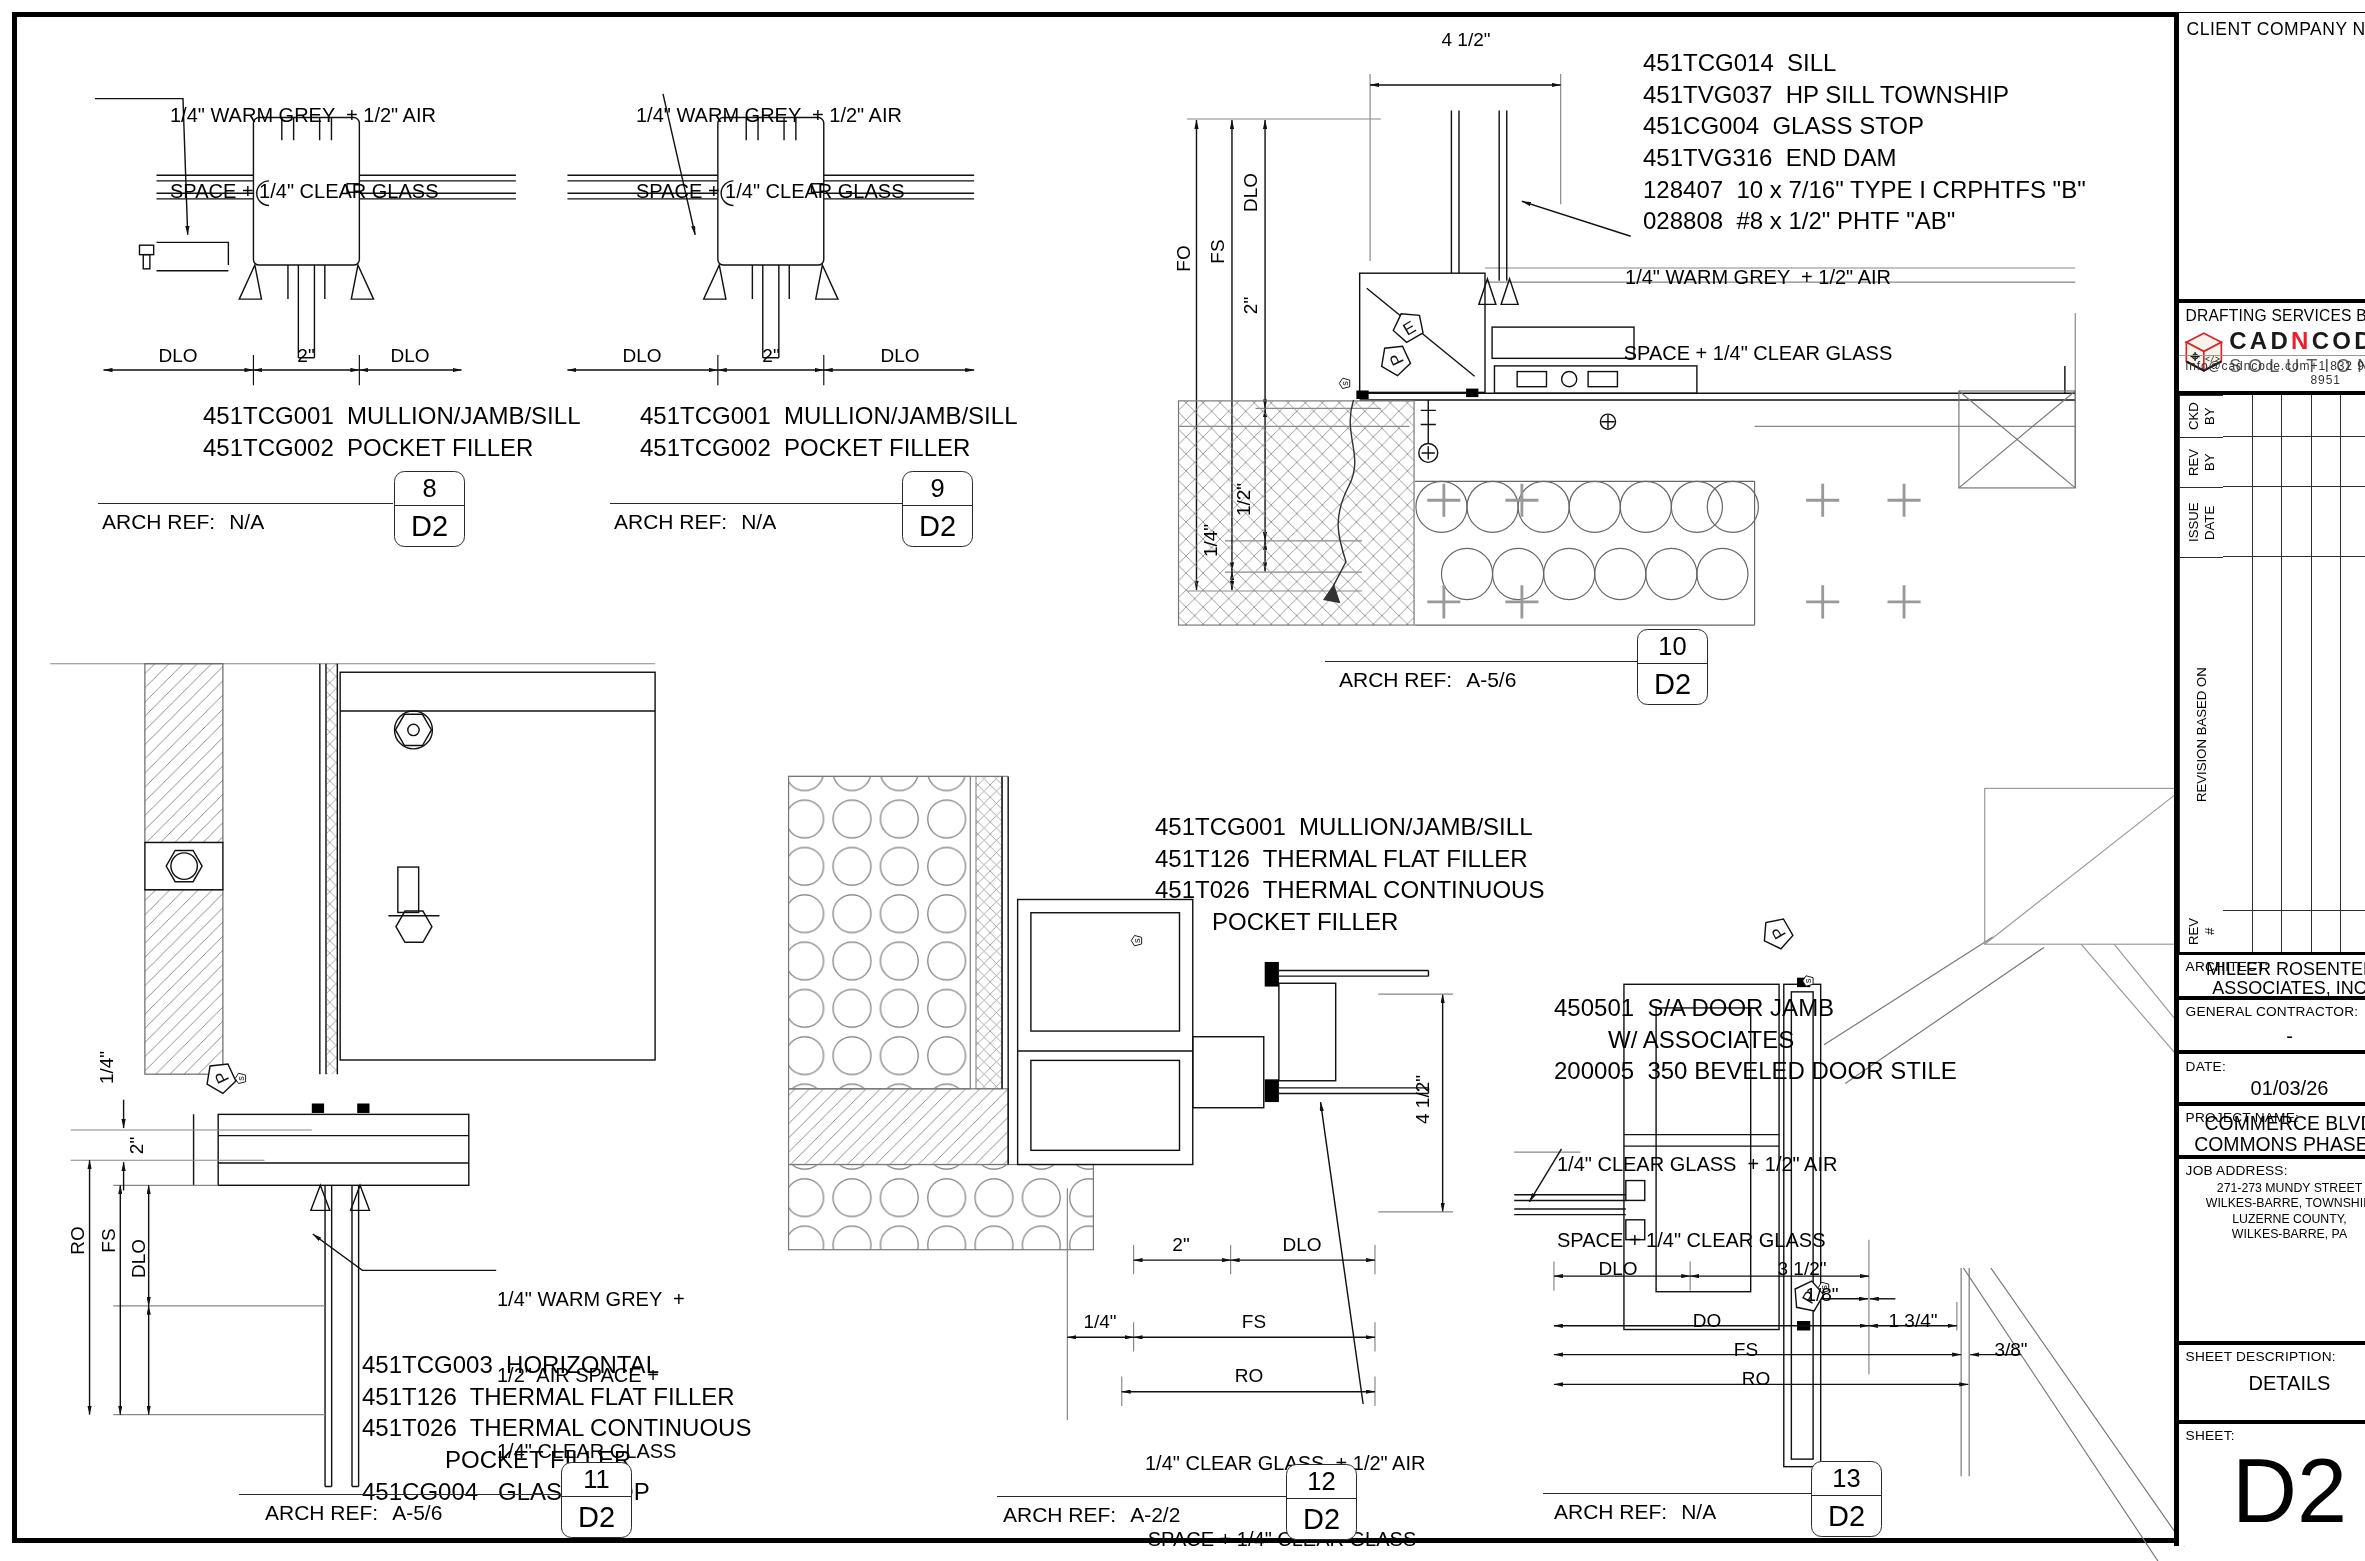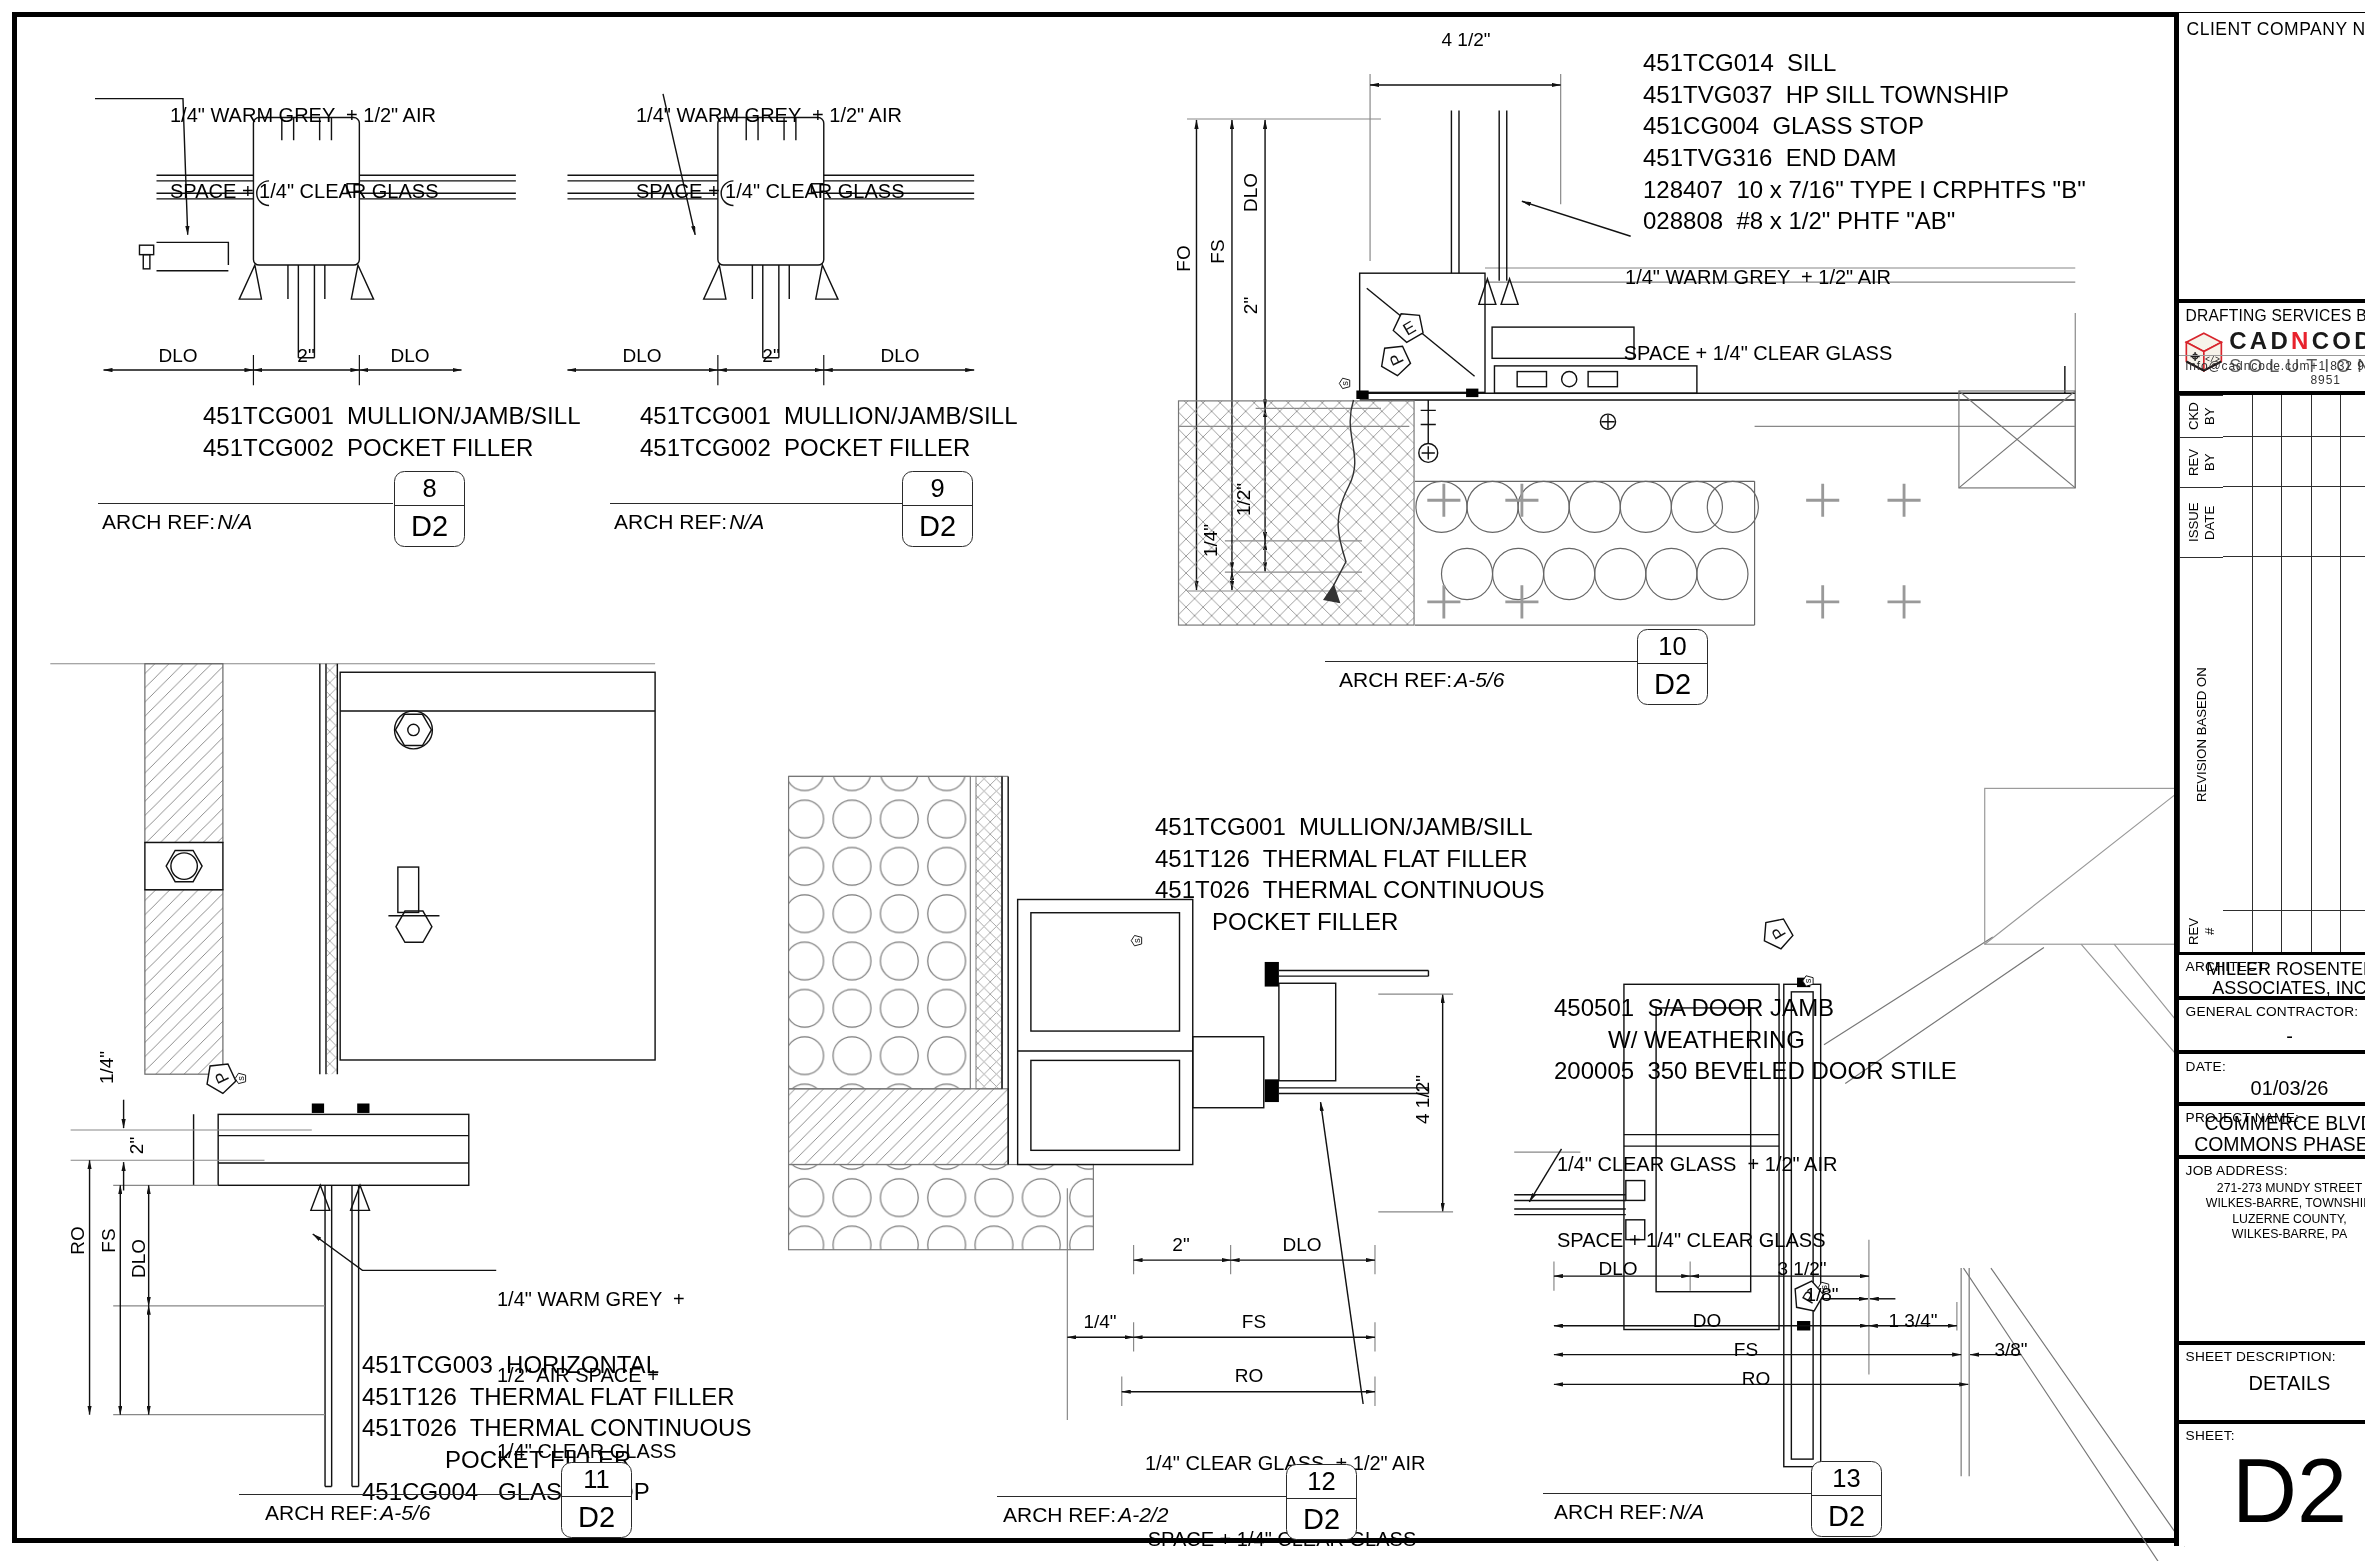--- a/index.html
+++ b/index.html
@@ -18,7 +18,7 @@
   .vlab{position:absolute;width:114px;height:21px;margin-left:-57px;margin-top:-10.4px;display:flex;
         align-items:center;justify-content:center;font-size:19px;transform:rotate(-90deg);white-space:nowrap;}
   .archref{position:absolute;font-size:21px;white-space:nowrap;}
-  .archref .val{margin-left:2px;font-style:italic;}
+  .archref .val{margin-left:14px;}
   .footline{position:absolute;height:1.4px;background:#2a2a2a;}
 
   

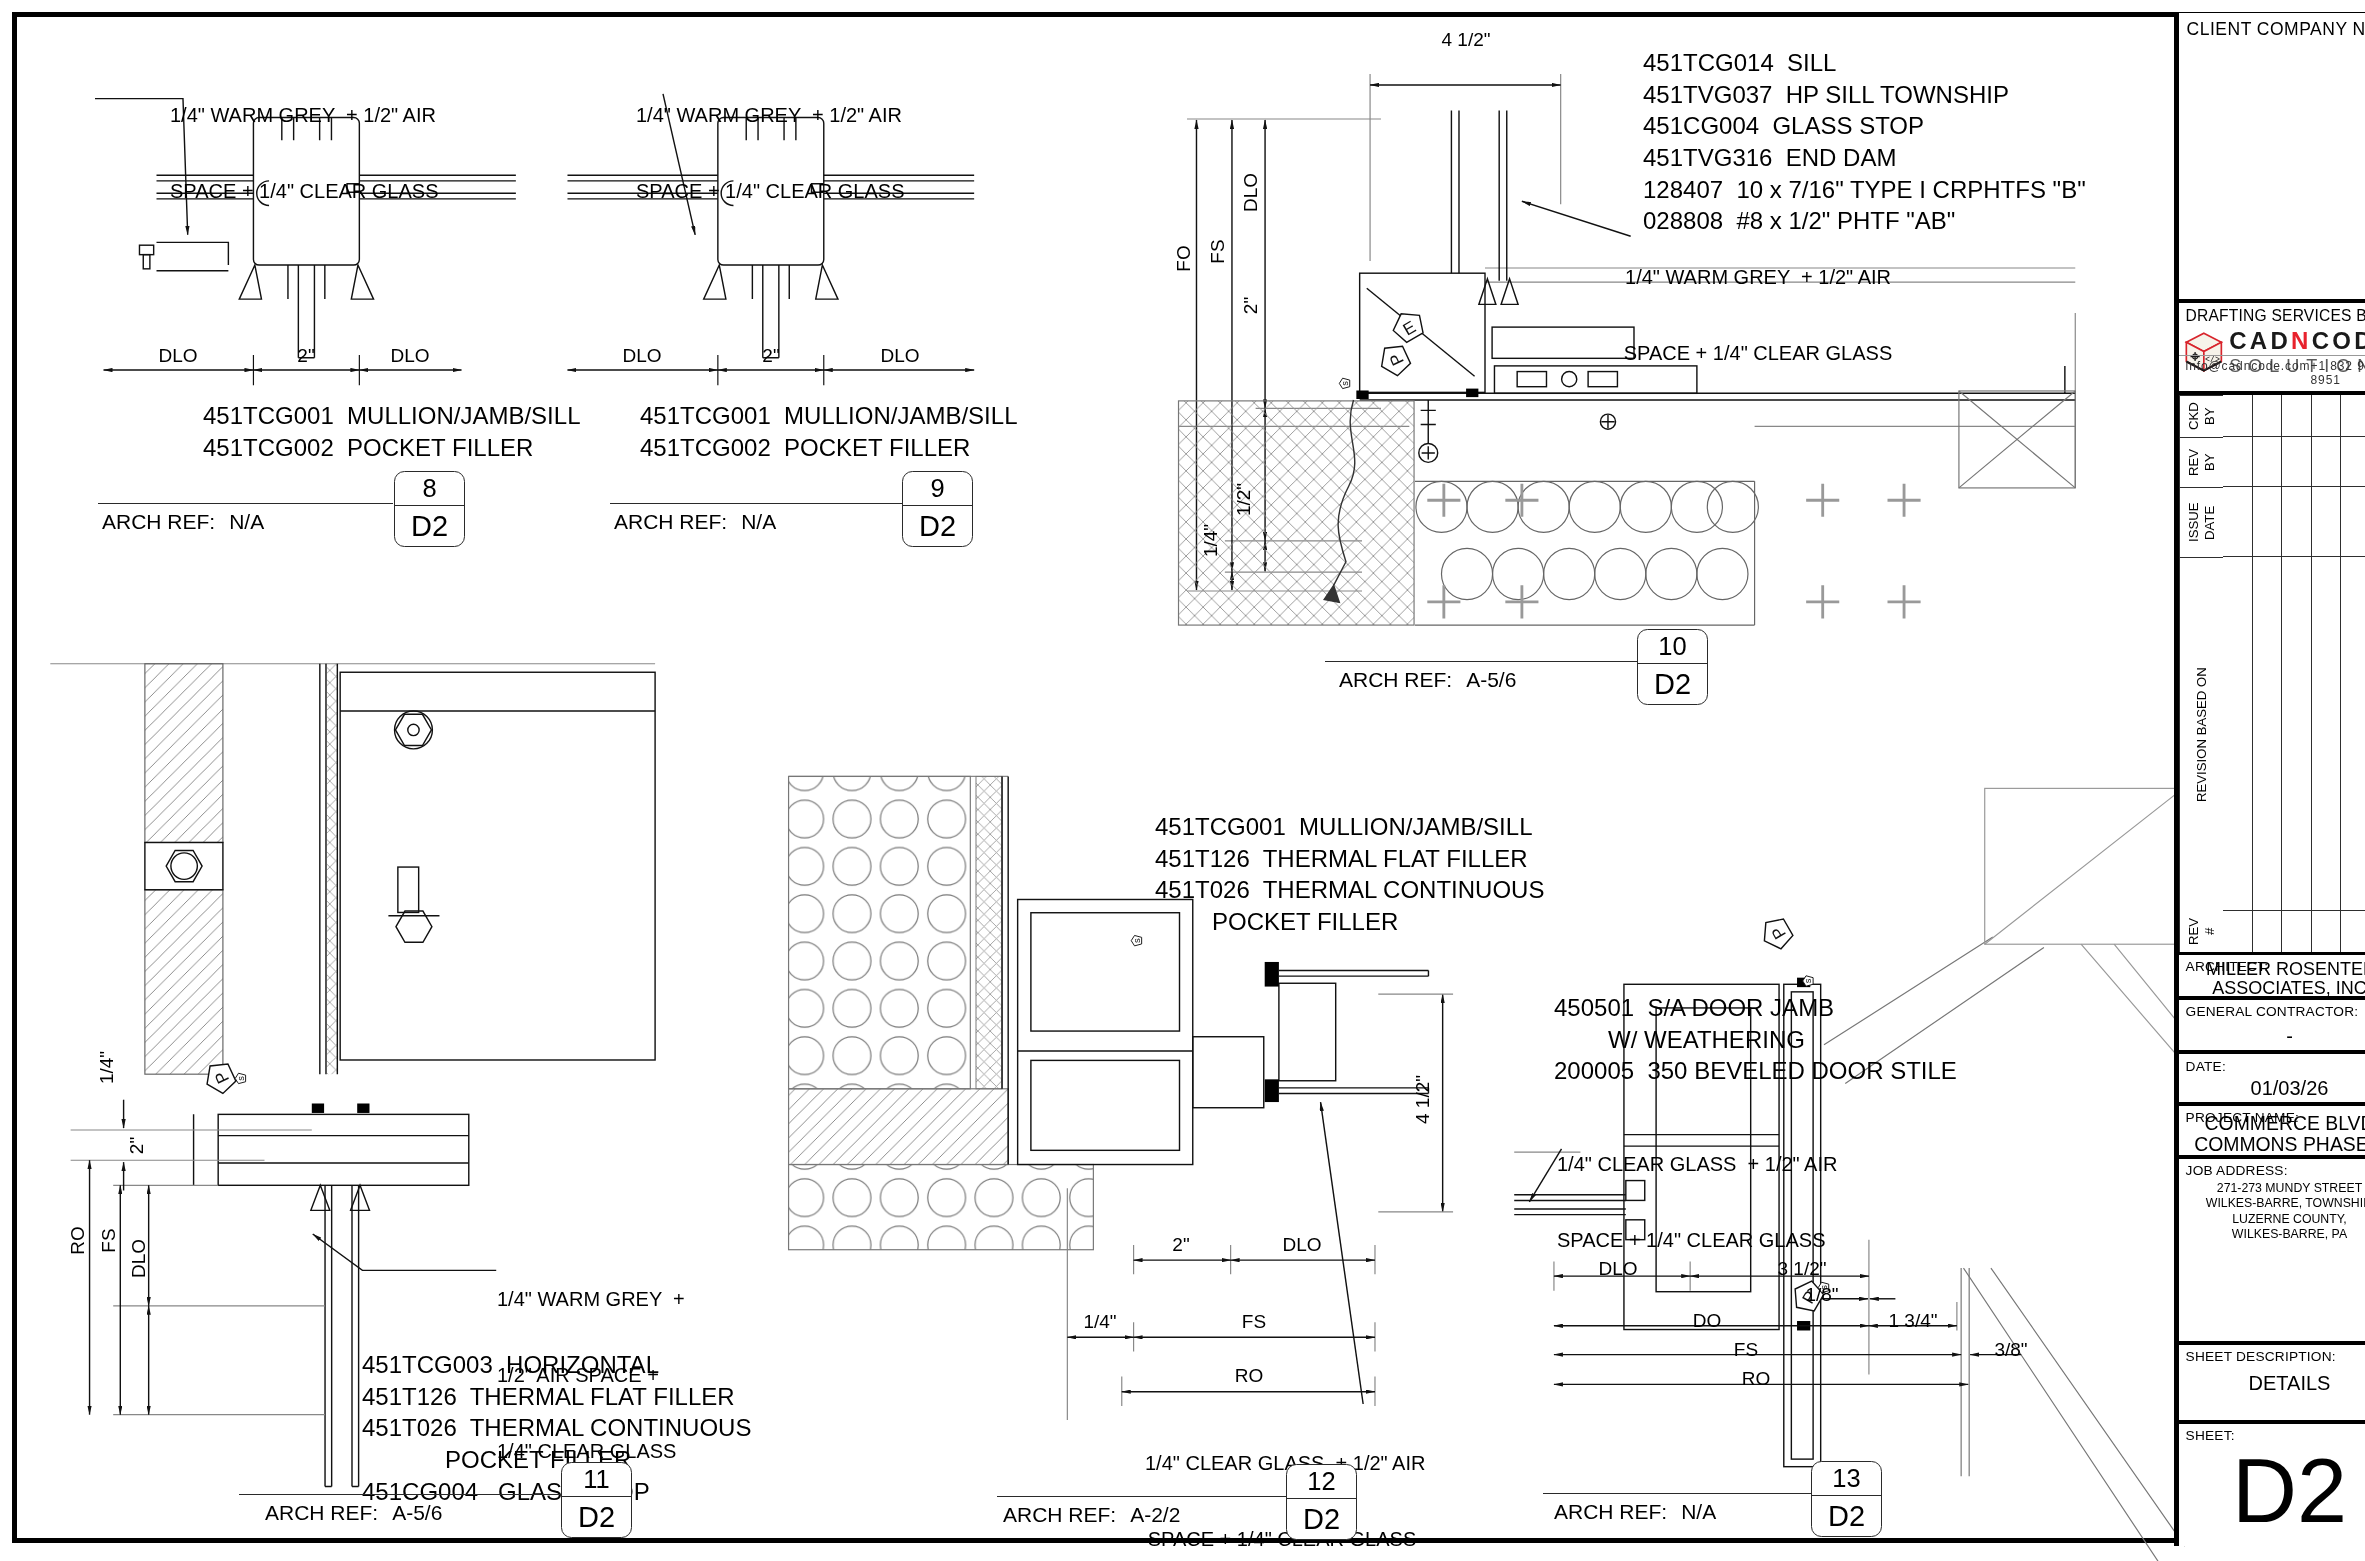--- a/index.html
+++ b/index.html
@@ -470,7 +470,7 @@
   </svg>
   <div class="abs parts" style="left:1554px;top:992px">
     <div class="pline">450501  S/A DOOR JAMB</div>
-    <div class="pline ind3">W/ WEATHERING</div>
+    <div class="pline ind3">W/ ASSOCIATES</div>
     <div class="pline">200005  350 BEVELED DOOR STILE</div>
   </div>
   <div class="abs callout tleft" style="left:1557px;top:1102px">

